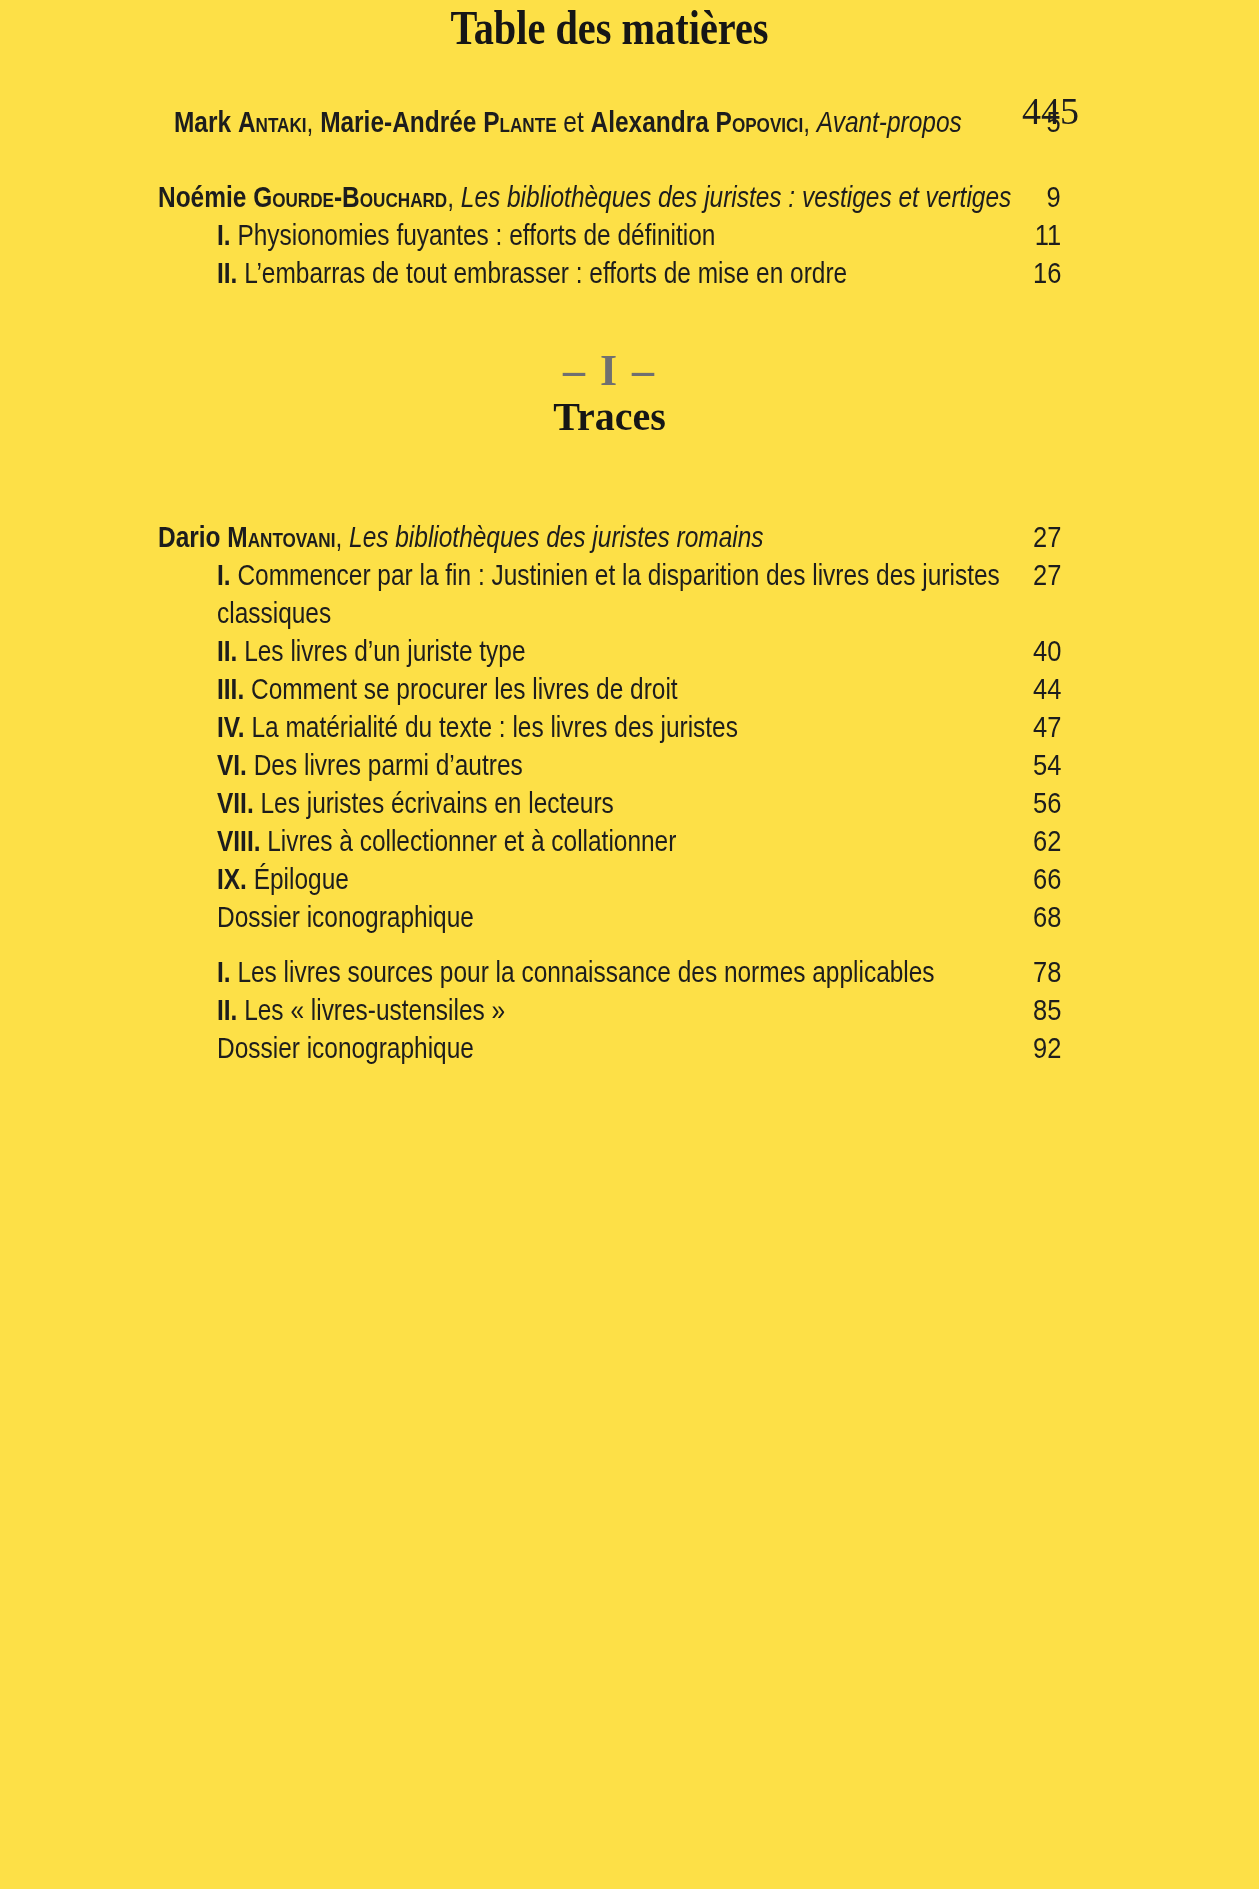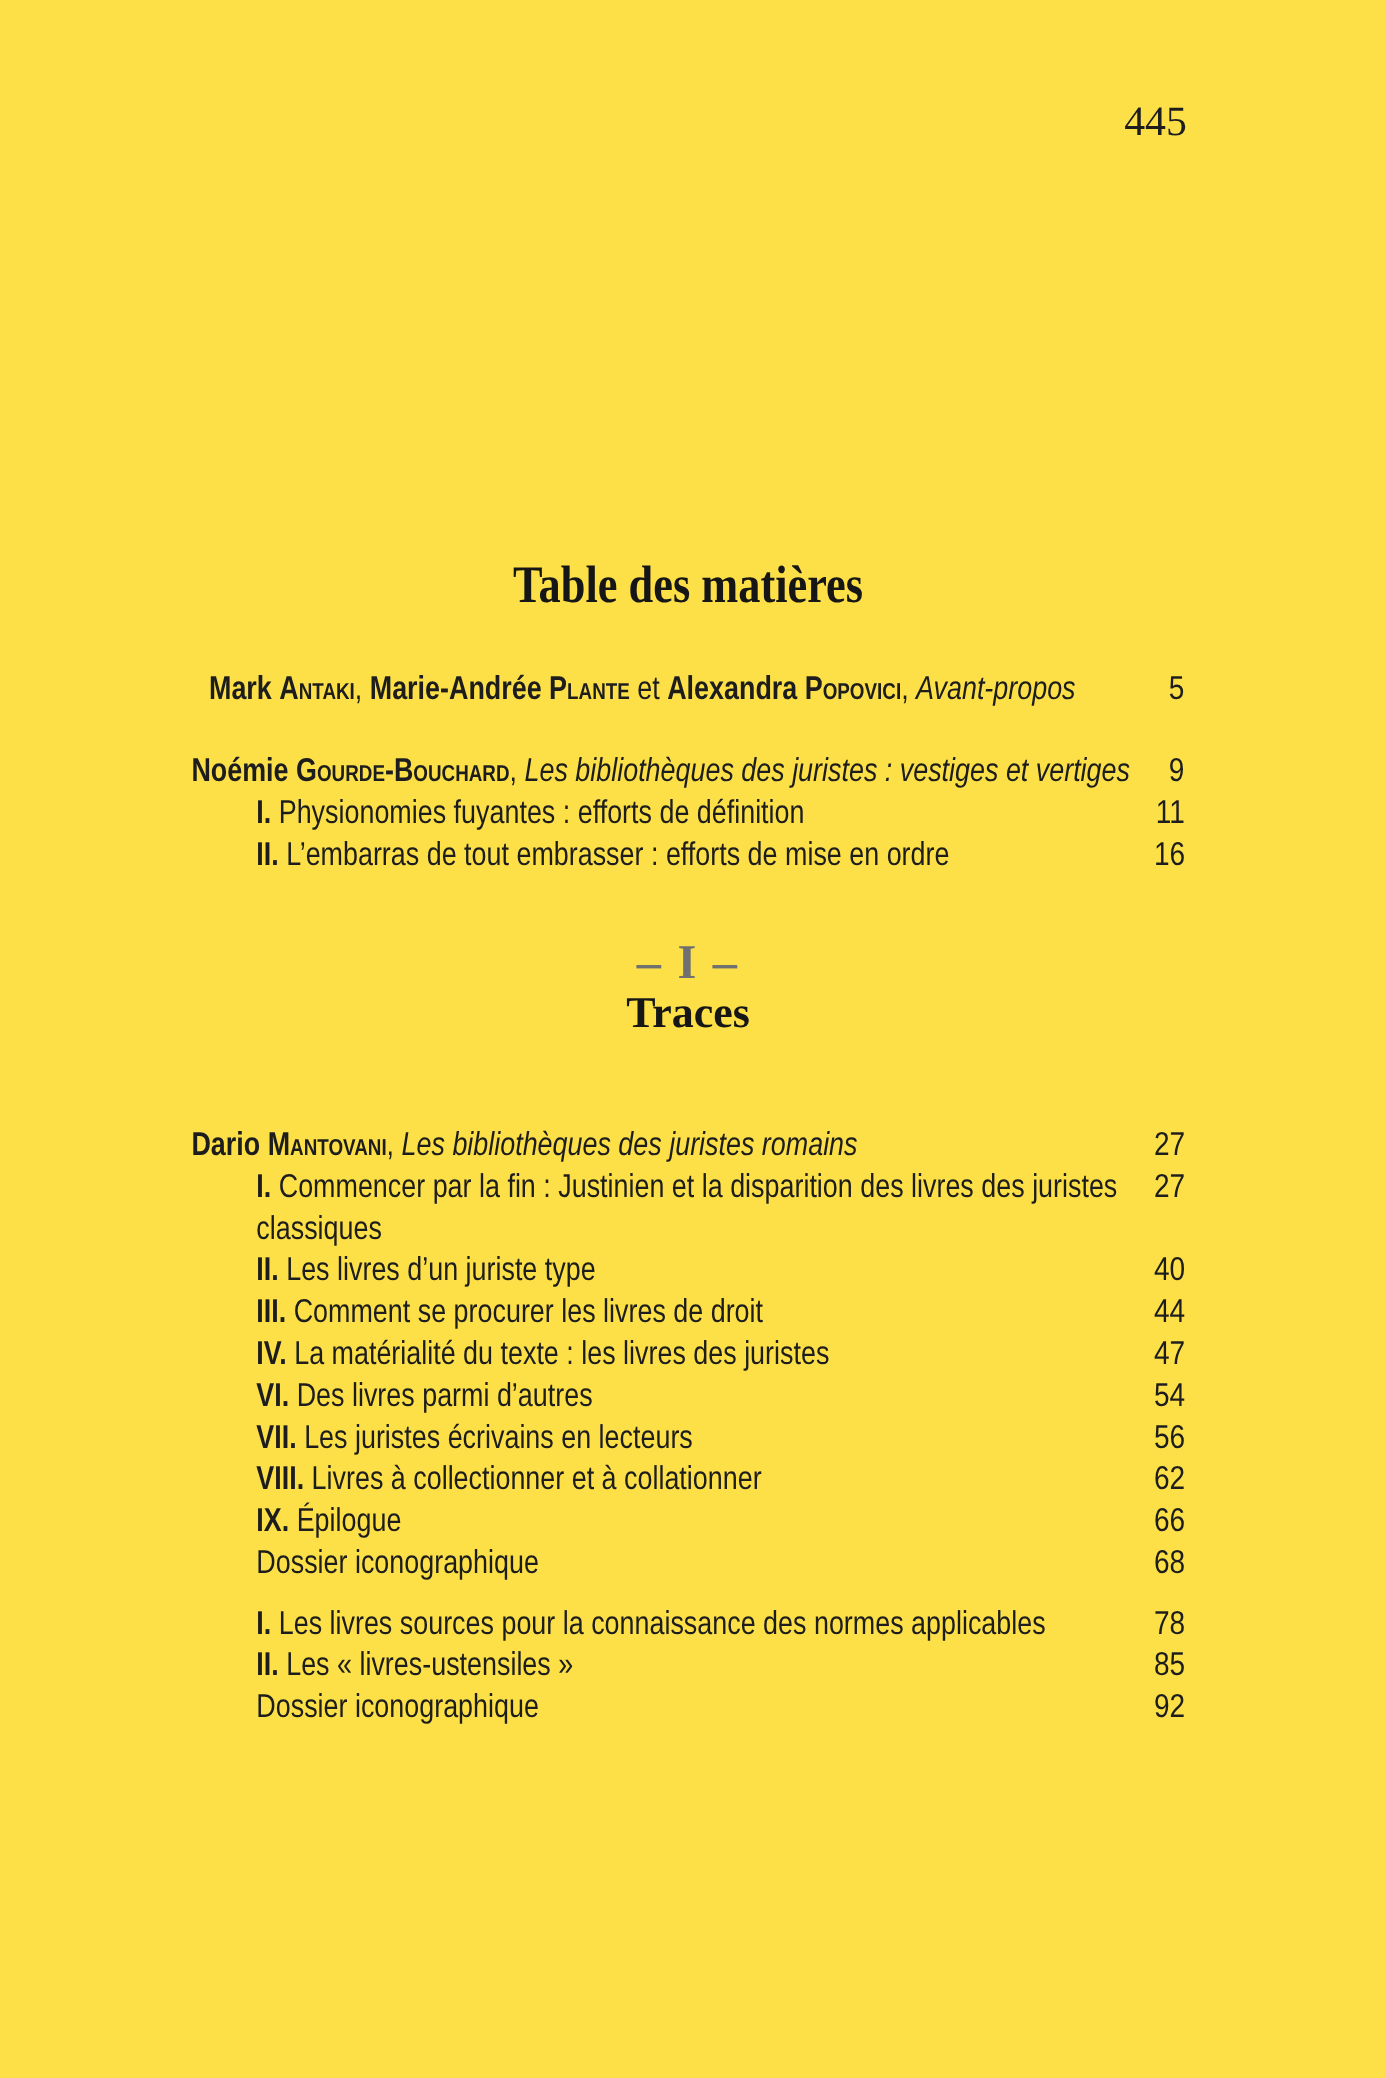--- a/index.html
+++ b/index.html
@@ -23,10 +23,9 @@
   }
   .content {
     position: absolute;
-    left: 174px;
+    left: 158px;
     top: 0;
     width: 903px;
-    padding-top: 504px;
   }
   .doc-title {
     margin: 0;

